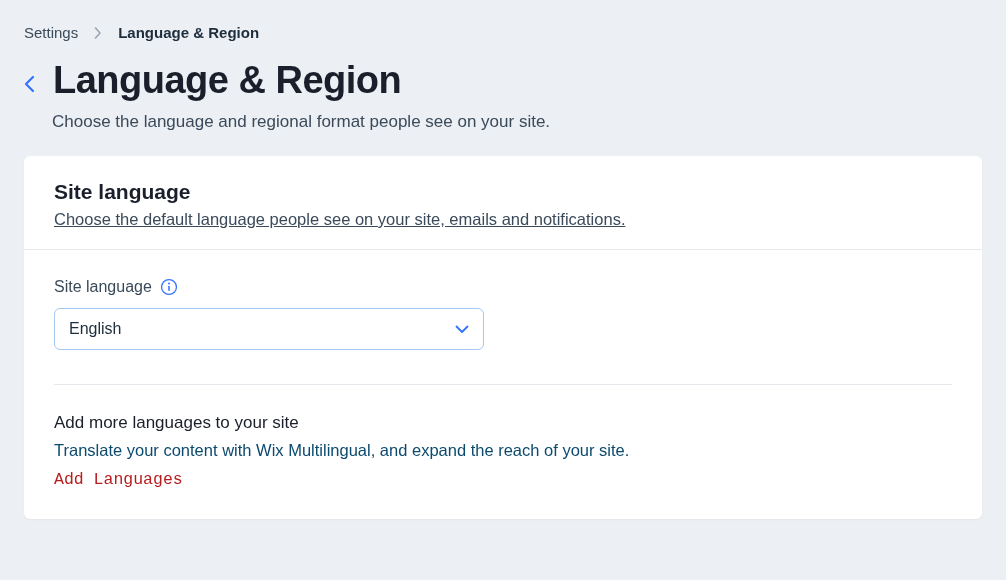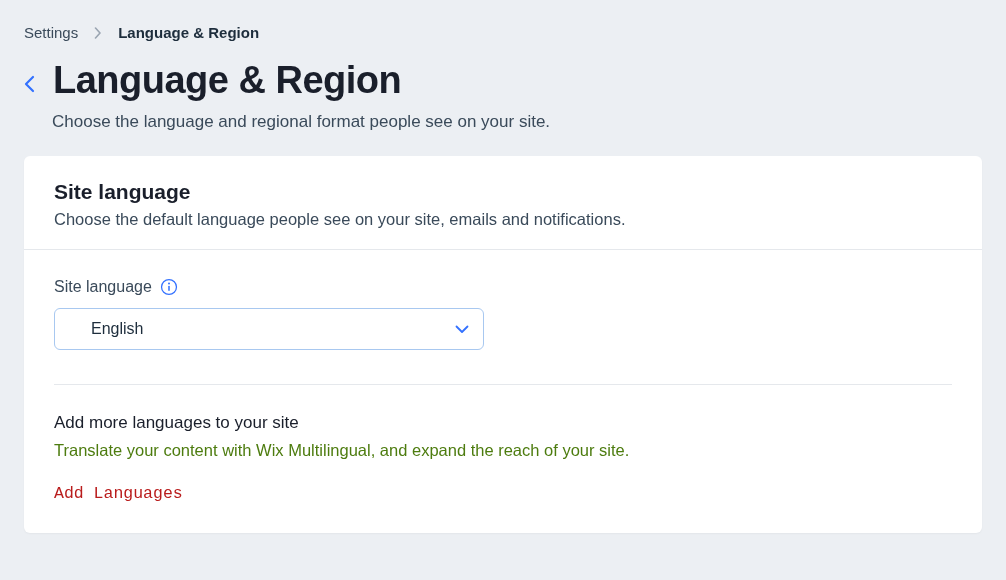--- a/index.html
+++ b/index.html
@@ -80,6 +80,7 @@
     .card-subtitle {
       font-size: 16.5px;
       color: #3a4a5a;
+      text-decoration: underline;
     }
     .card-body {
       padding: 28px 30px 30px 30px;

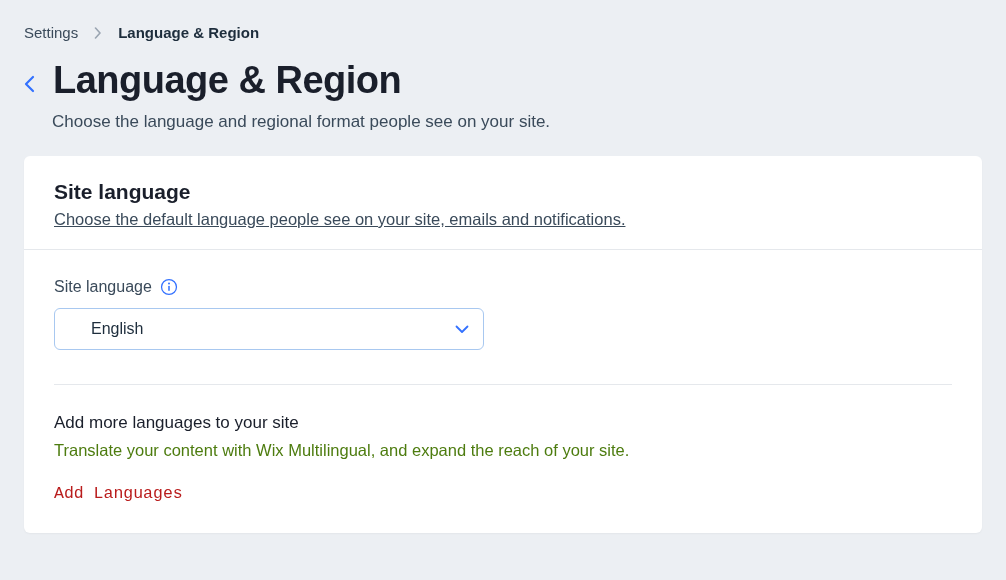--- a/index.html
+++ b/index.html
@@ -115,7 +115,6 @@
     .select-value {
       font-size: 16px;
       color: #1d2d3c;
-      margin-left: 22px;
     }
     .select-chevron {
       color: #3371ff;

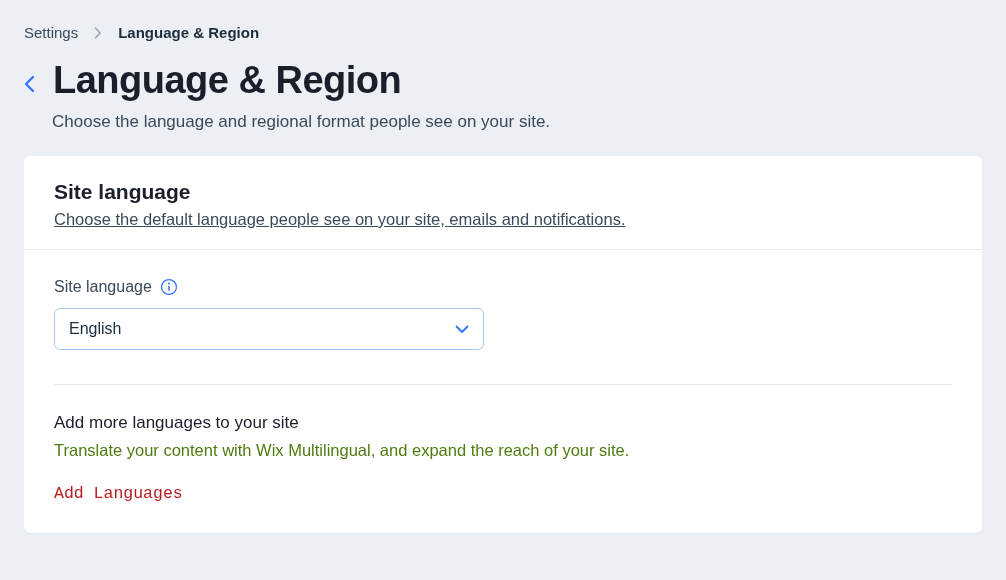--- a/index.html
+++ b/index.html
@@ -133,8 +133,8 @@
     }
     .section-desc {
       font-size: 16.5px;
-      color: #4d7c0f;
-      margin-bottom: 24px;
+      color: #0c4a6e;
+      margin-bottom: 10px;
     }
     .link {
       font-size: 16.5px;

